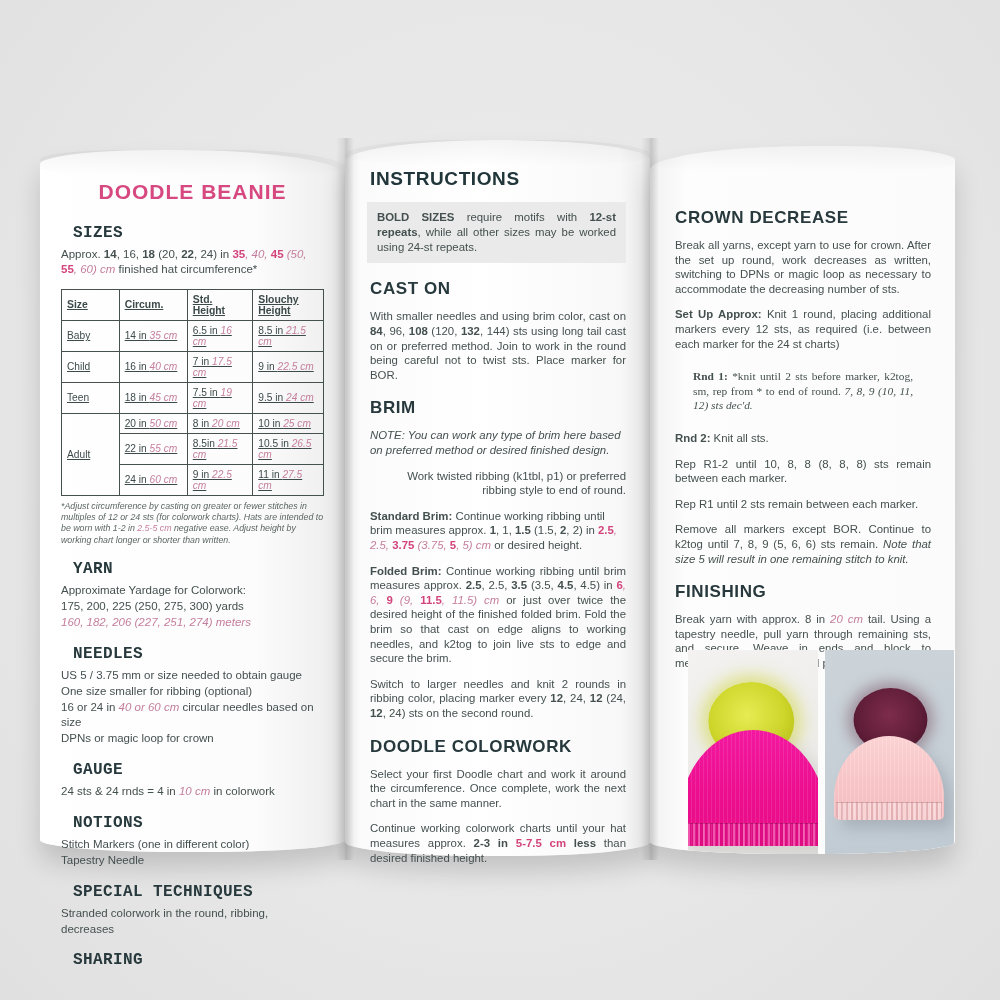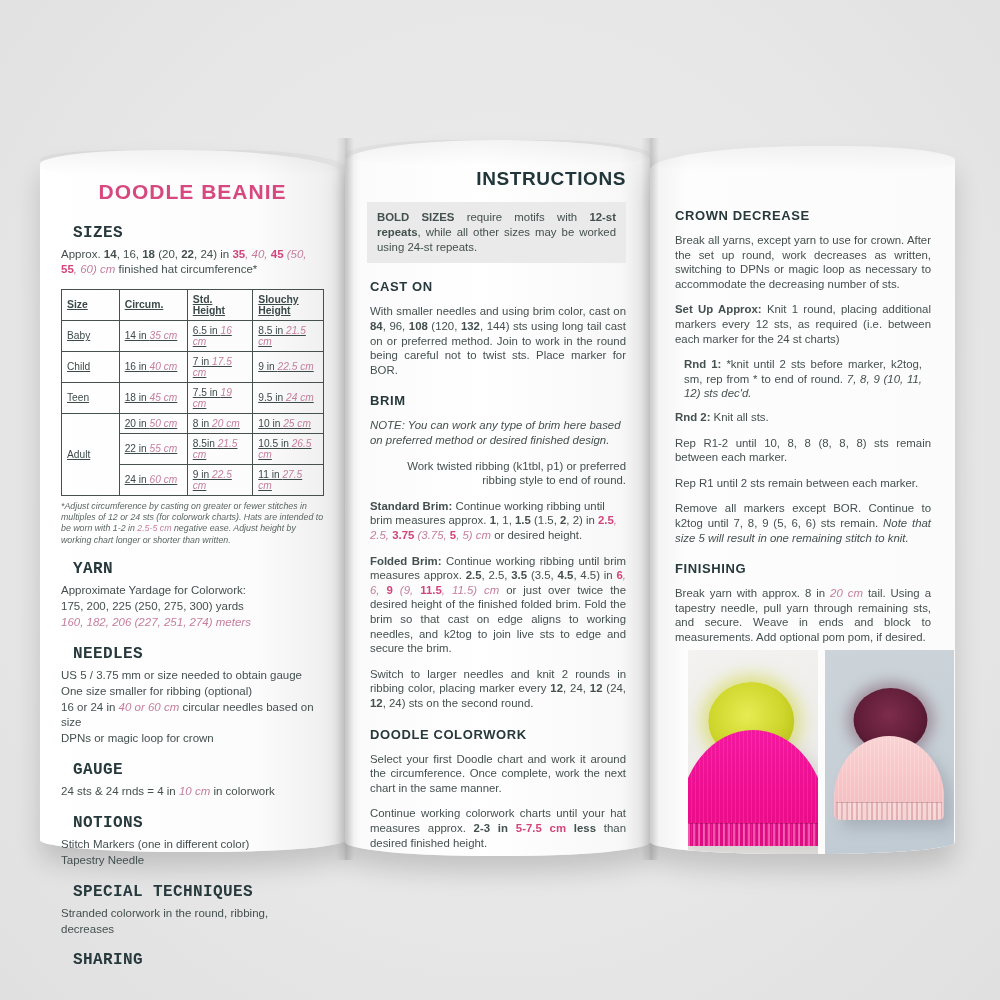--- a/index.html
+++ b/index.html
@@ -44,7 +44,7 @@
 
   
   .doc-title{font-size:21px;font-weight:bold;letter-spacing:1px;color:#d6487f;margin:6px 0 20px 0;text-align:center;}
-  .big-head{font-size:19px;font-weight:bold;letter-spacing:0.6px;color:#21363a;margin:0 0 12px 0;text-align:right;}
+  .big-head{font-size:19px;font-weight:bold;letter-spacing:0.6px;color:#21363a;margin:0 0 12px 0;}
   .sec-head{font-size:16px;font-weight:bold;letter-spacing:0.4px;color:#27393c;margin:14px 0 5px 12px;font-family:Liberation Mono, monospace;}
   .mid-head{font-size:13px;font-weight:bold;letter-spacing:0.6px;color:#27393c;margin:16px 0 10px 0;}
   p,.para{font-size:11.5px;line-height:1.33;margin:0 0 11px 0;color:#44504f;}

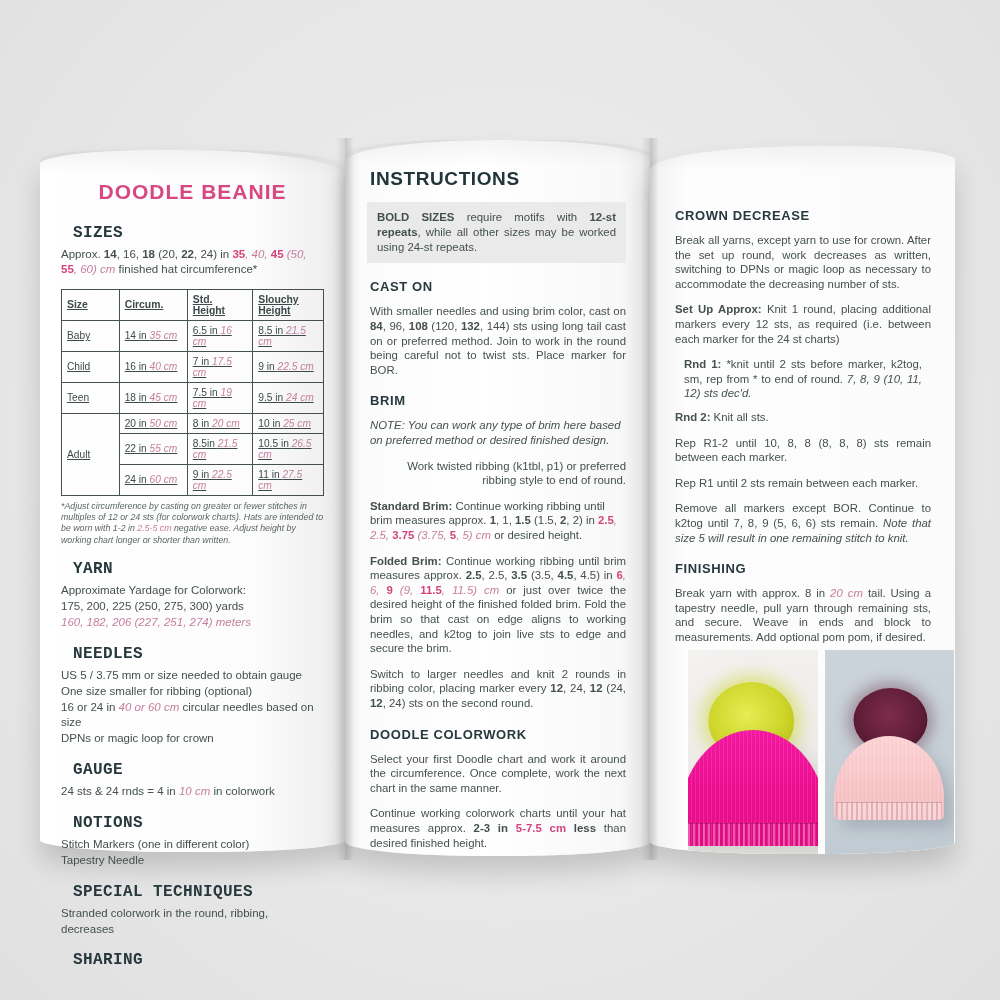--- a/index.html
+++ b/index.html
@@ -46,7 +46,7 @@
   .doc-title{font-size:21px;font-weight:bold;letter-spacing:1px;color:#d6487f;margin:6px 0 20px 0;text-align:center;}
   .big-head{font-size:19px;font-weight:bold;letter-spacing:0.6px;color:#21363a;margin:0 0 12px 0;}
   .sec-head{font-size:16px;font-weight:bold;letter-spacing:0.4px;color:#27393c;margin:14px 0 5px 12px;font-family:Liberation Mono, monospace;}
-  .mid-head{font-size:13px;font-weight:bold;letter-spacing:0.6px;color:#27393c;margin:16px 0 10px 0;}
+  .mid-head{font-size:17px;font-weight:bold;letter-spacing:0.6px;color:#27393c;margin:16px 0 10px 0;}
   p,.para{font-size:11.5px;line-height:1.33;margin:0 0 11px 0;color:#44504f;}
   .pm p,.pr p,.pm .para,.pr .para{font-size:11.4px;line-height:1.28;text-align:justify;}
   .line{font-size:11.5px;line-height:1.38;color:#44504f;}

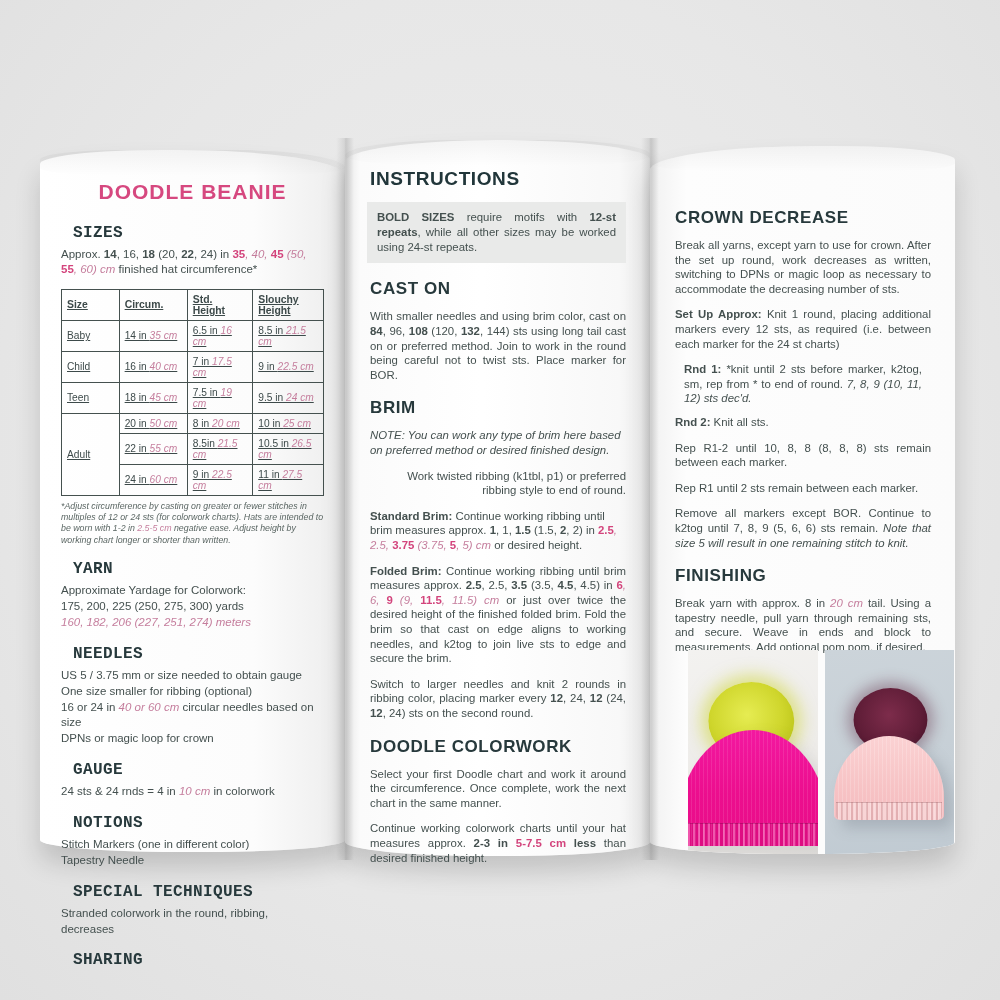--- a/index.html
+++ b/index.html
@@ -246,7 +246,7 @@
       <p>Break all yarns, except yarn to use for crown. After the set up round, work decreases as written, switching to DPNs or magic loop as necessary to accommodate the decreasing number of sts.</p>
       <p><span class="b">Set Up Approx:</span><span> Knit 1 round, placing additional markers every 12 sts, as required (i.e. between each marker for the 24 st charts)</span></p>
       <div style="margin:0 0 11px 0;">
-        <div class="para" style="margin:9px;"><span class="b">Rnd 1:</span><span> *knit until 2 sts before marker, k2tog, sm, rep from * to end of round. </span><span class="i">7, 8, 9 (10, 11, 12) sts dec'd.</span></div>
+        <div class="para" style="margin:18px;font-family:Liberation Serif, serif;"><span class="b">Rnd 1:</span><span> *knit until 2 sts before marker, k2tog, sm, rep from * to end of round. </span><span class="i">7, 8, 9 (10, 11, 12) sts dec'd.</span></div>
         <div class="para" style="margin:0;"><span class="b">Rnd 2:</span><span> Knit all sts.</span></div>
       </div>
       <p>Rep R1-2 until 10, 8, 8 (8, 8, 8) sts remain between each marker.</p>

